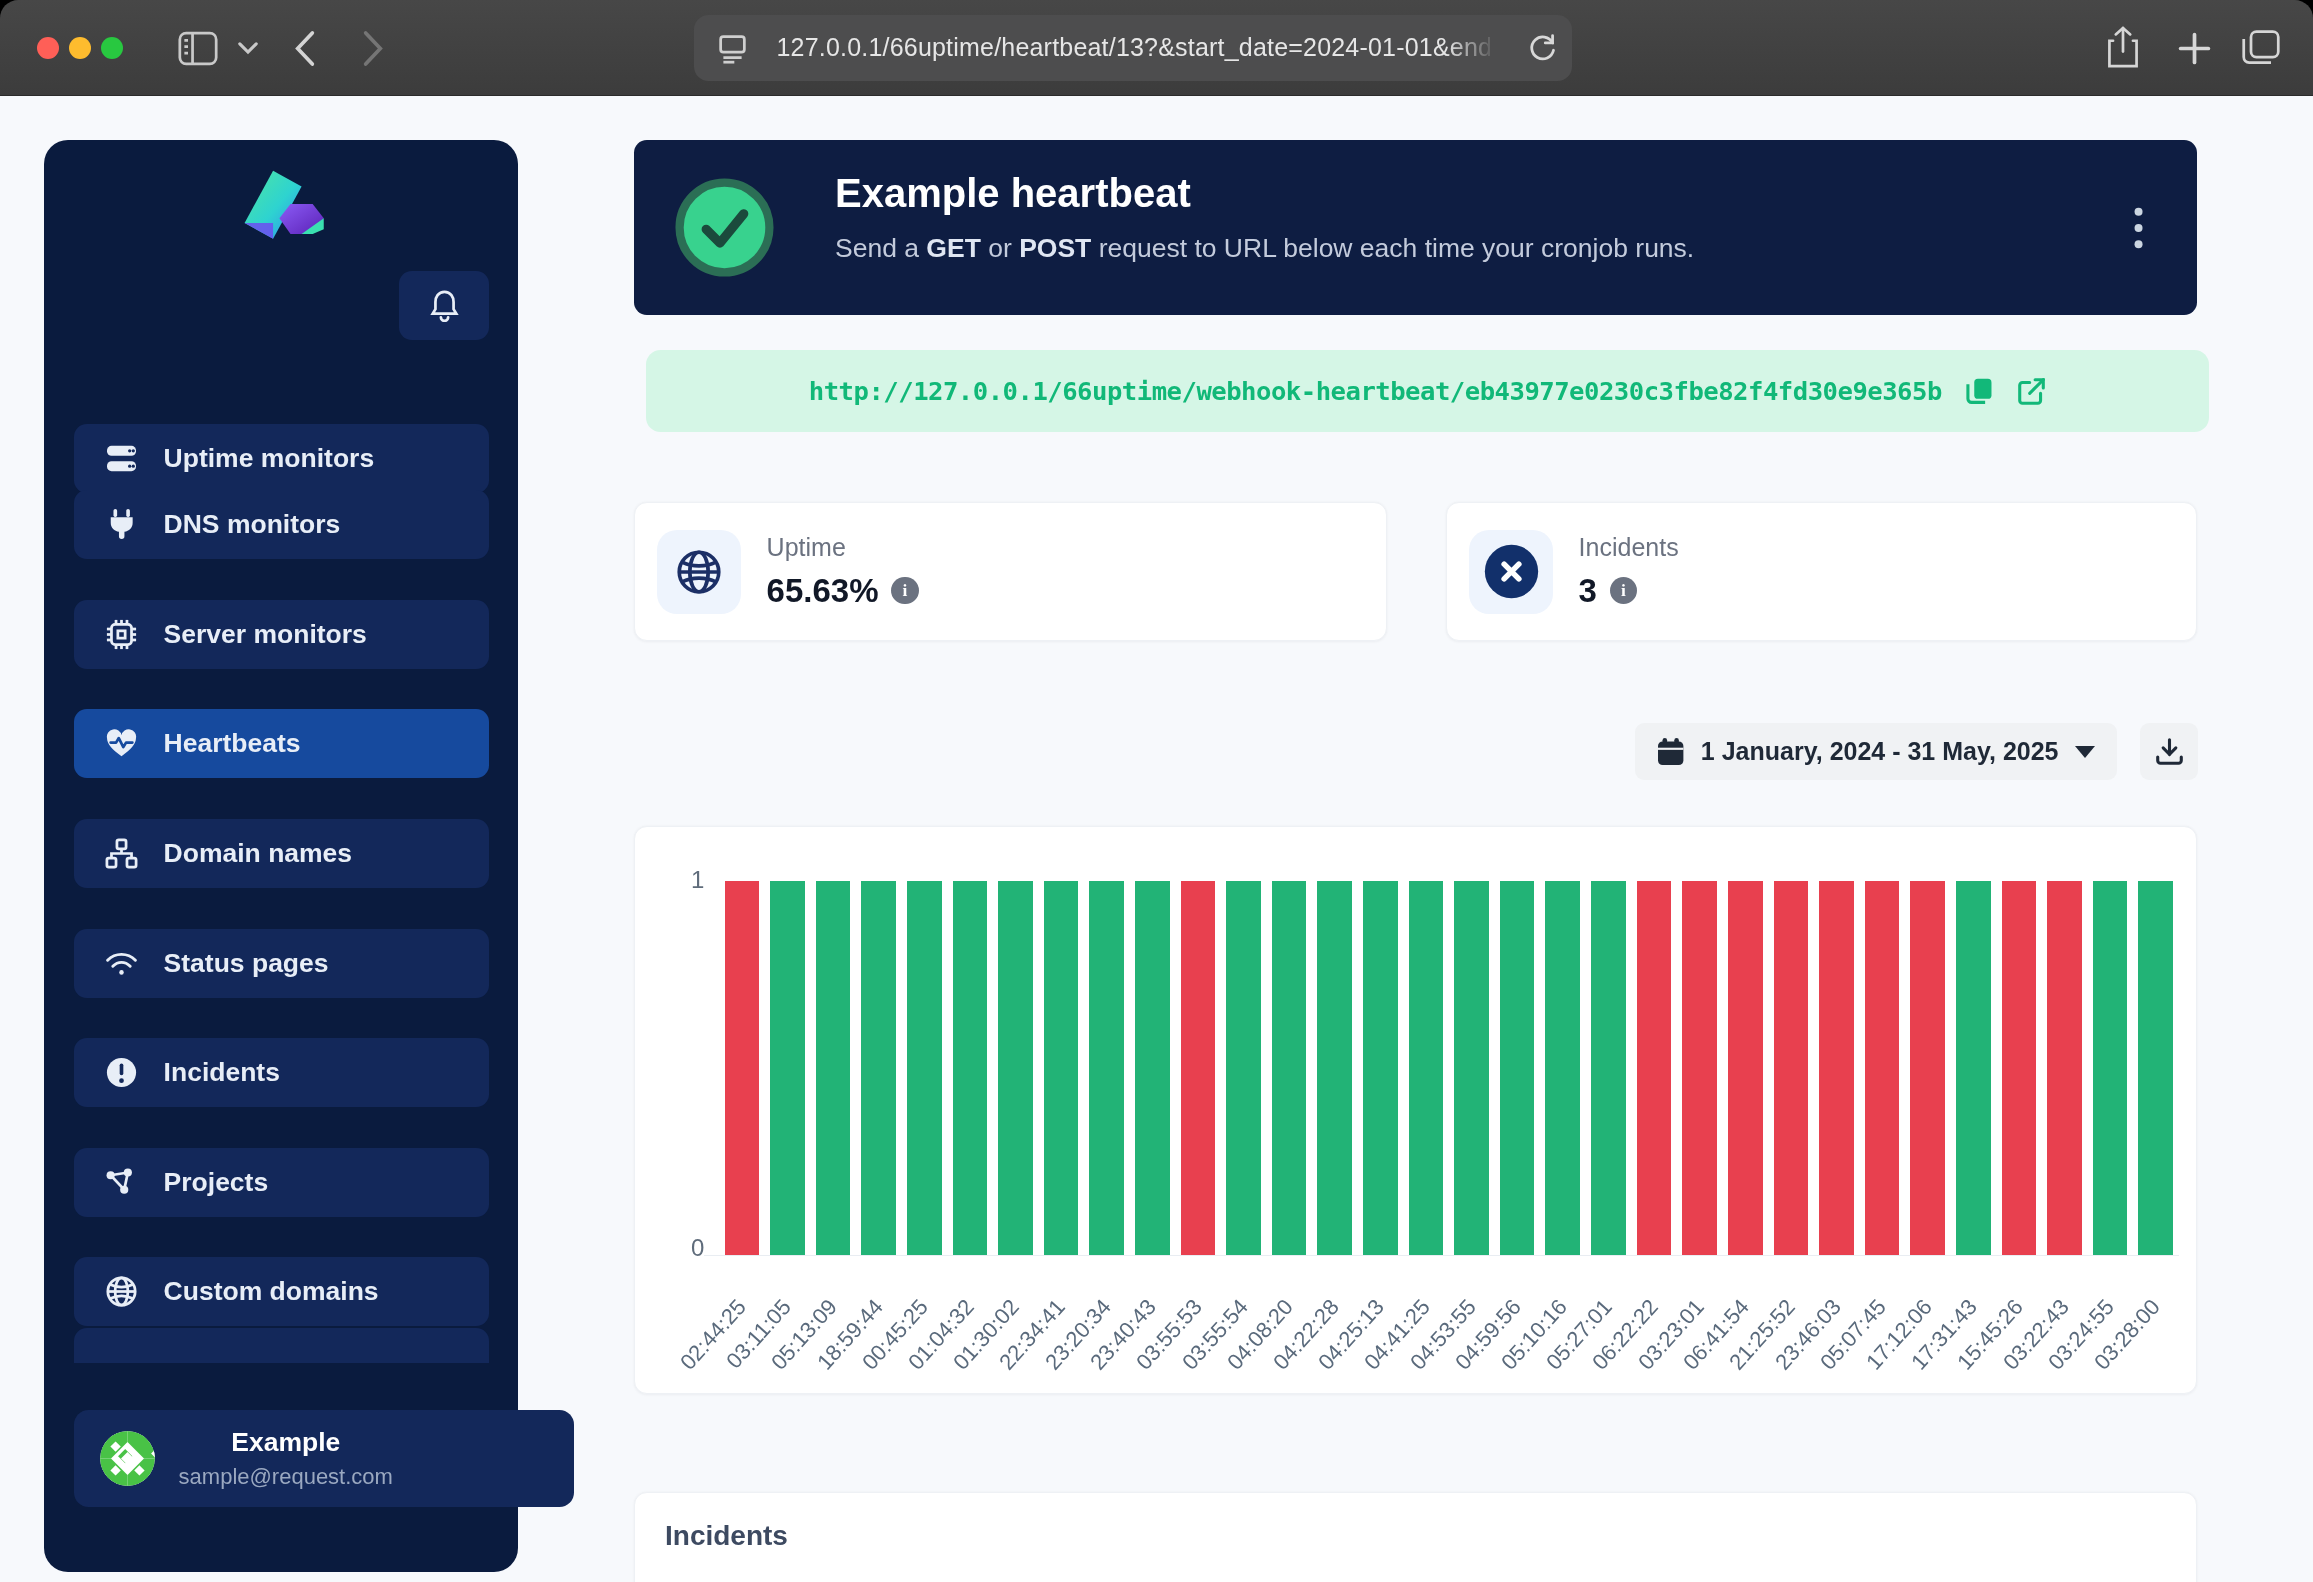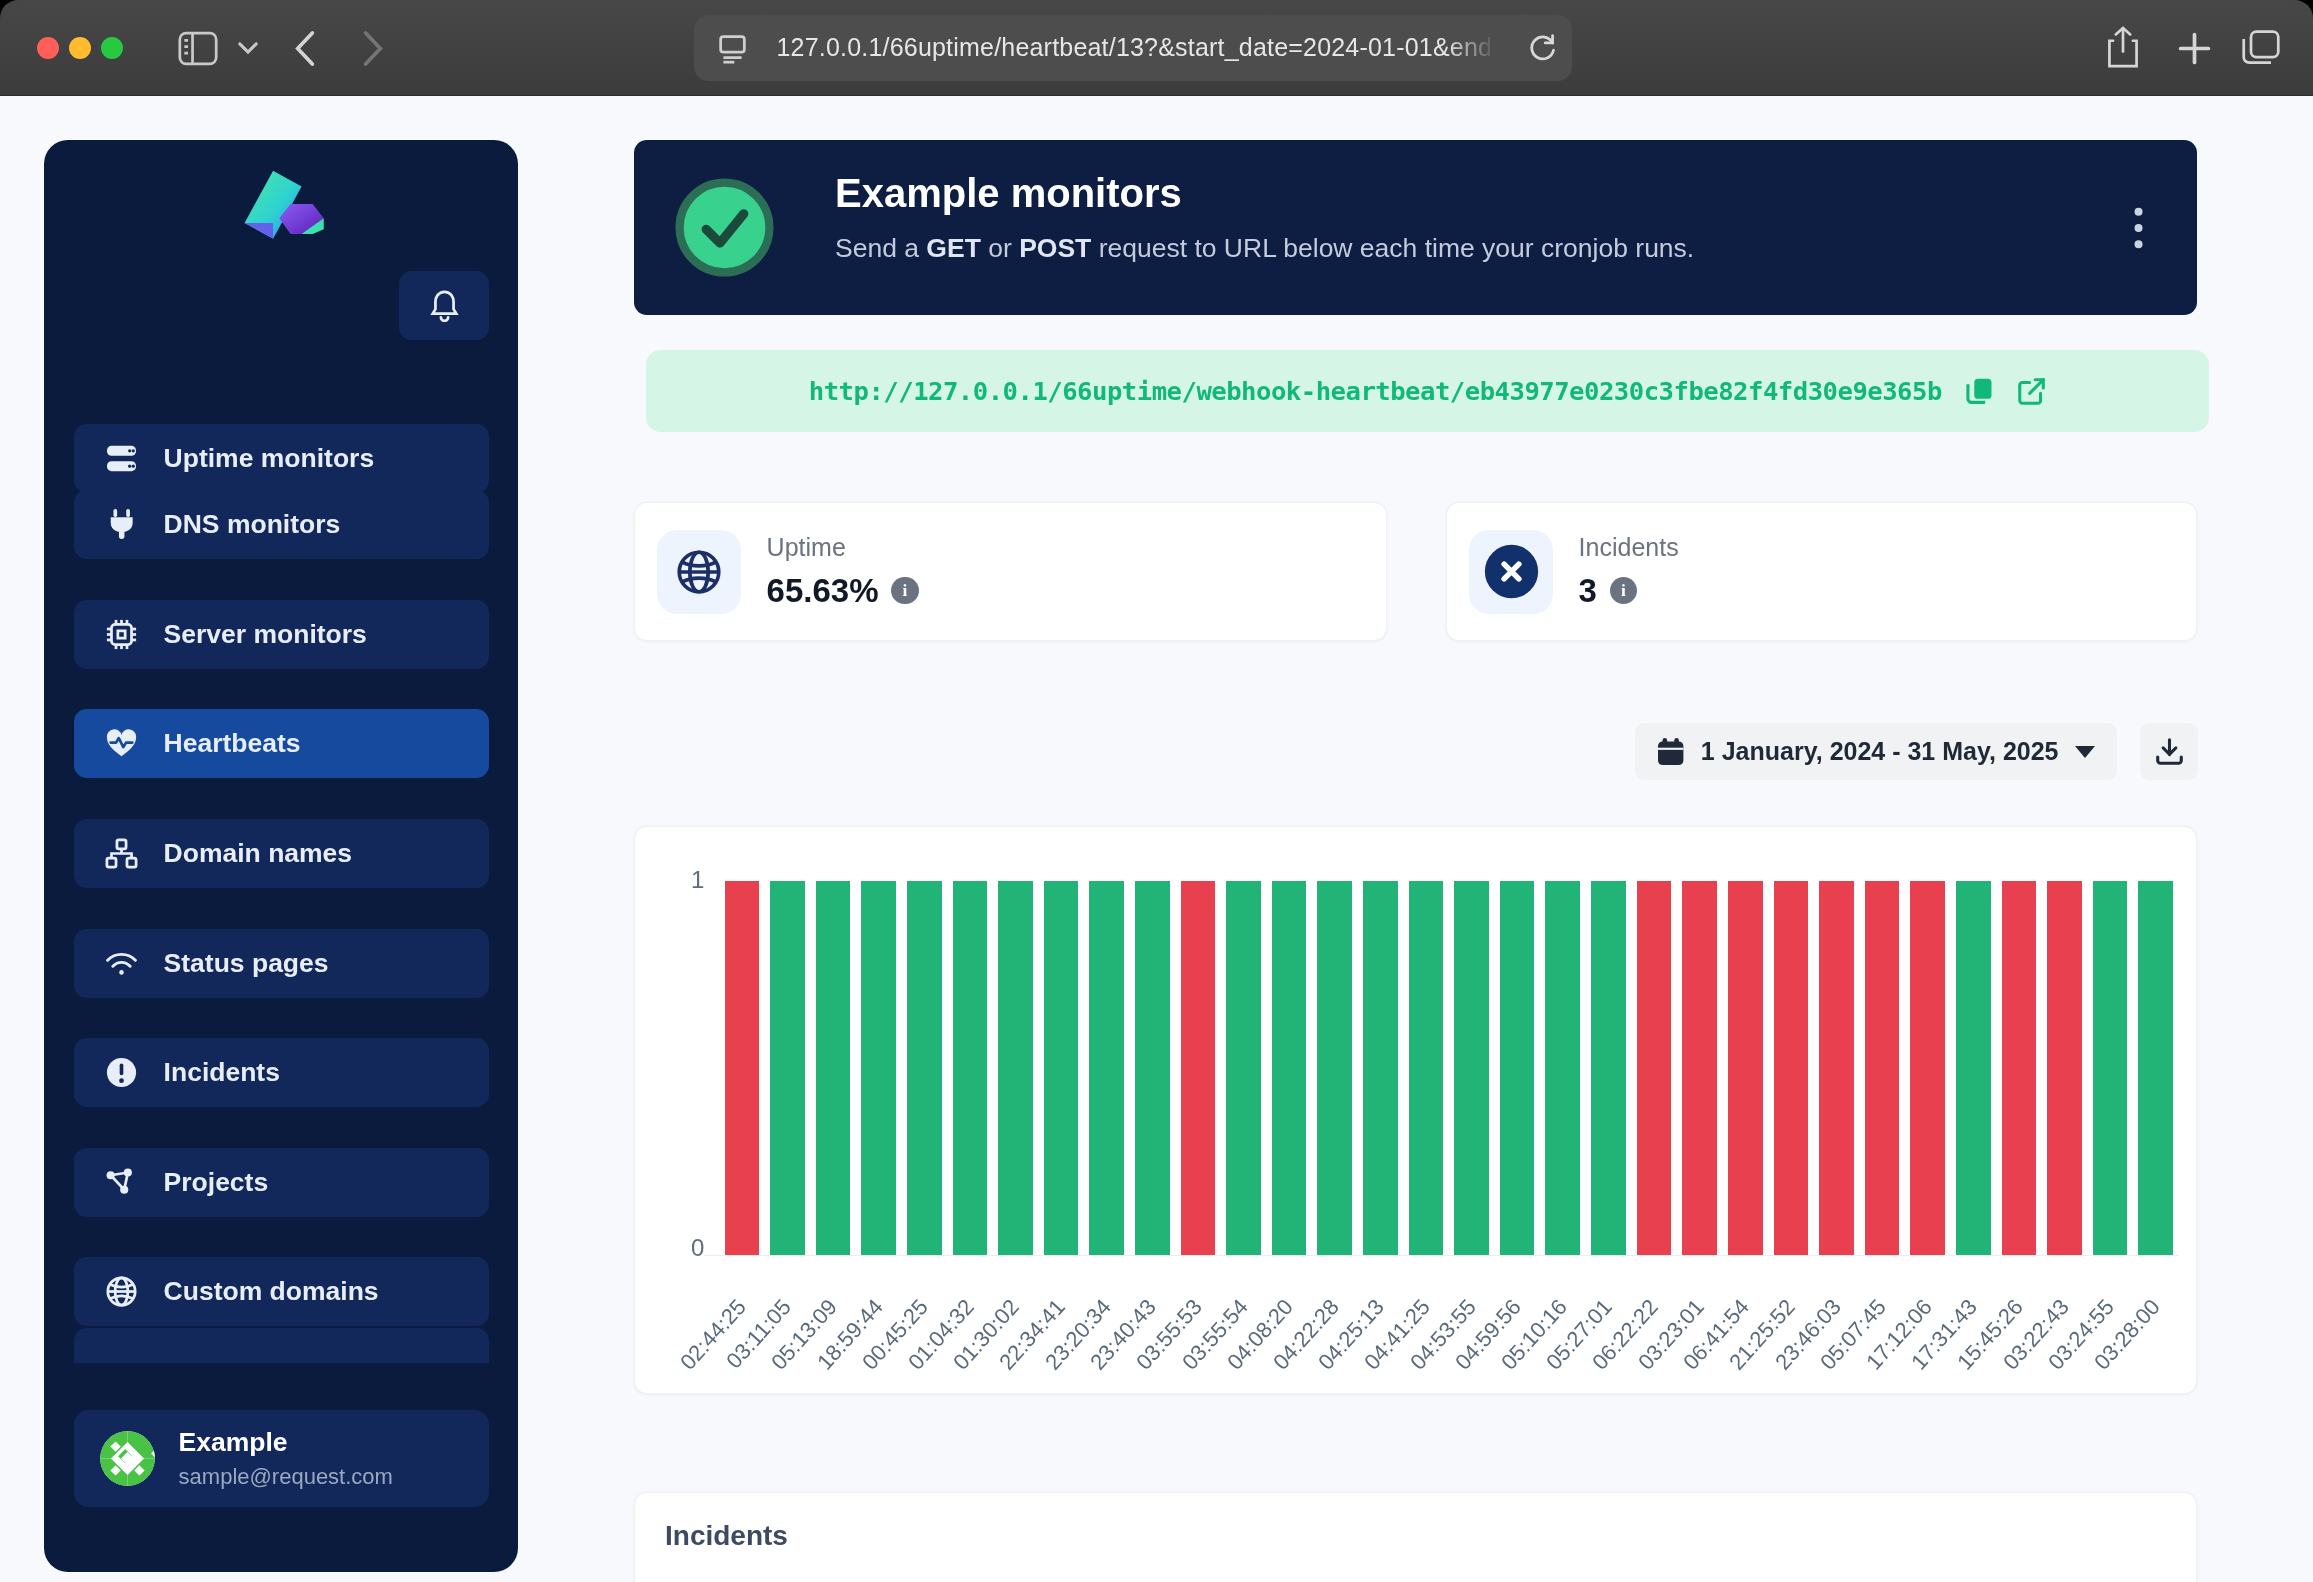--- a/index.html
+++ b/index.html
@@ -348,7 +348,7 @@
             <path d="M34 56 L49 71 L75 39" fill="none" stroke="#1b4a3c" stroke-width="10" stroke-linecap="round" stroke-linejoin="round"></path>
           </svg>
         </span>
-        <div class="title">Example monitors</div>
+        <div class="title">Example heartbeat</div>
         <div class="sub"><span>Send a </span><b>GET</b><span> or </span><b>POST</b><span> request to URL below each time your cronjob runs.</span></div>
         <div class="kebab">
           <svg width="9.1" height="42" viewBox="0 0 10 46" fill="#cbd5e1">

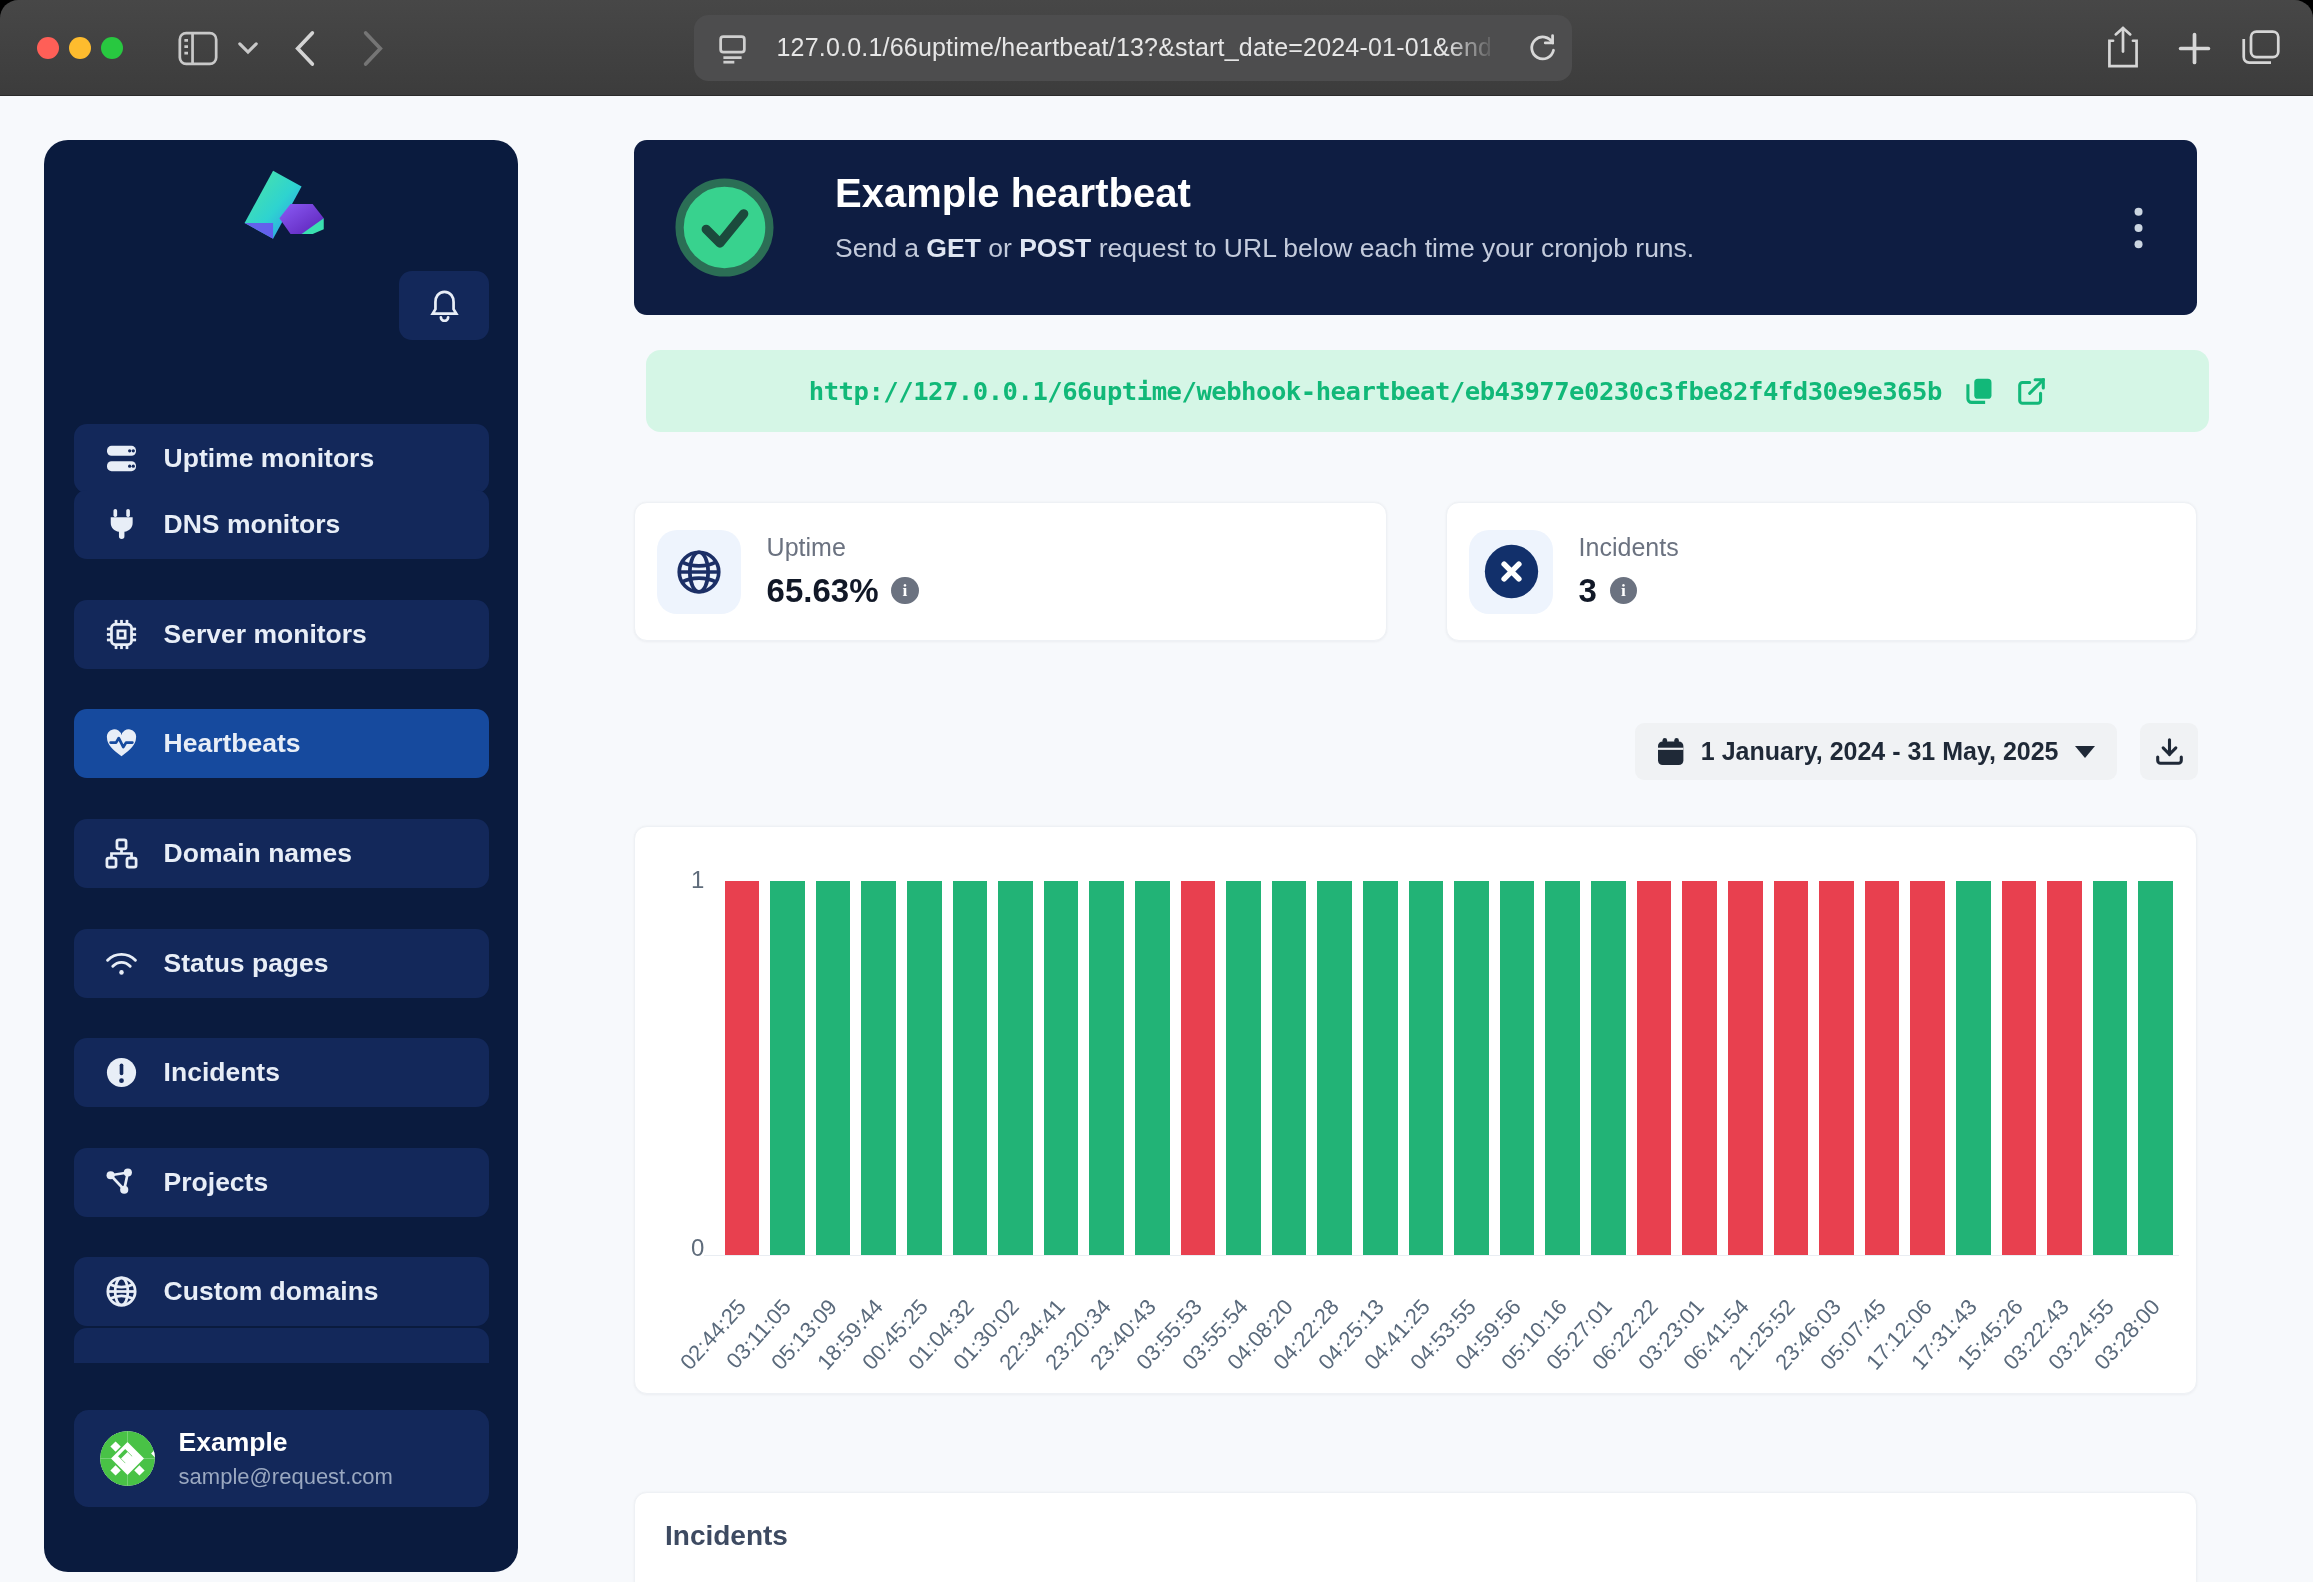--- a/index.html
+++ b/index.html
@@ -36,8 +36,8 @@
     background:#13285a; display:flex; align-items:center; justify-content:center; cursor:pointer; }
   .sliver { position:absolute; left:30px; top:1188px; width:415px; height:35px;
     border-radius:12.8px 12.8px 0 0; background:#13285a; }
-  .profile { position:absolute; left:30px; top:1270px; width:415px; height:97px; border-radius:14.6px;
-    background:#13285a; display:flex; align-items:center; cursor:pointer; }
+  .profile { position:absolute; left:30px; top:1270px; width:500px; height:97px; border-radius:14.6px;
+    background:#13285a; display:flex; align-items:center; cursor:pointer;text-align:center; }
   .profile .avatar { width:55px; height:55px; border-radius:50%; margin:0 24px 0 25.6px; overflow:hidden; flex:none; }
   .profile .nm { color:#fff; font-size:26.5px; font-weight:700; margin-bottom:5.5px; }
   .profile .em { color:#9aa8c0; font-size:22px; }

